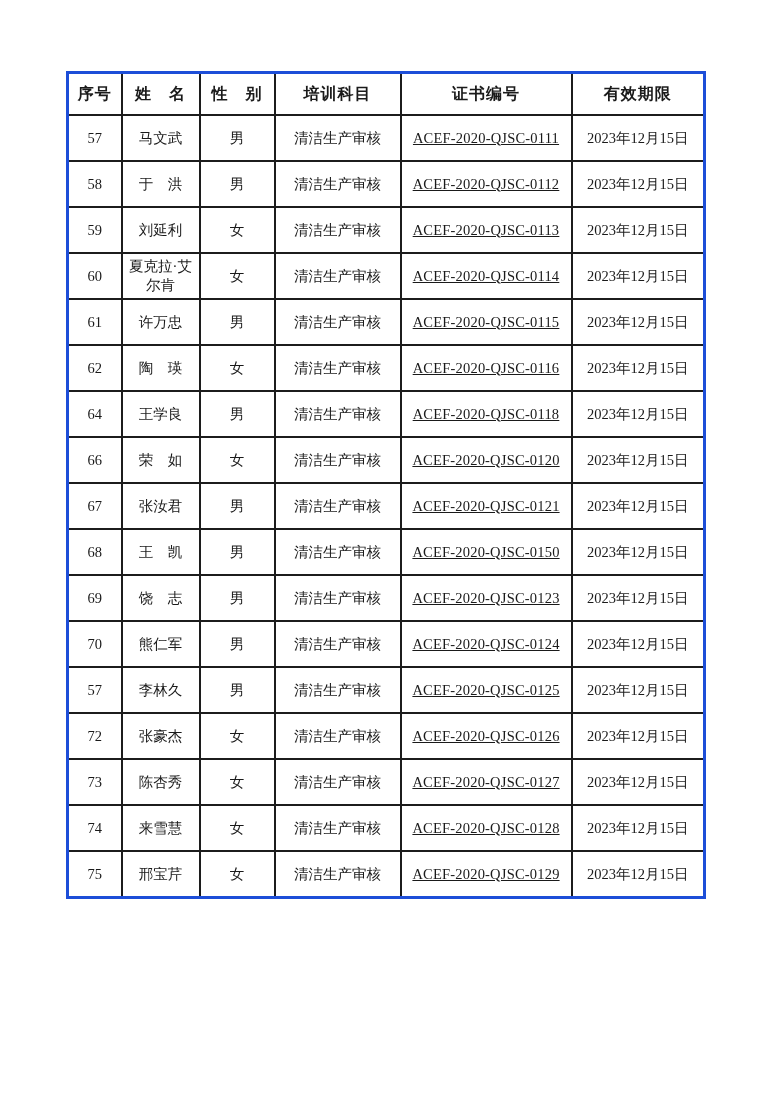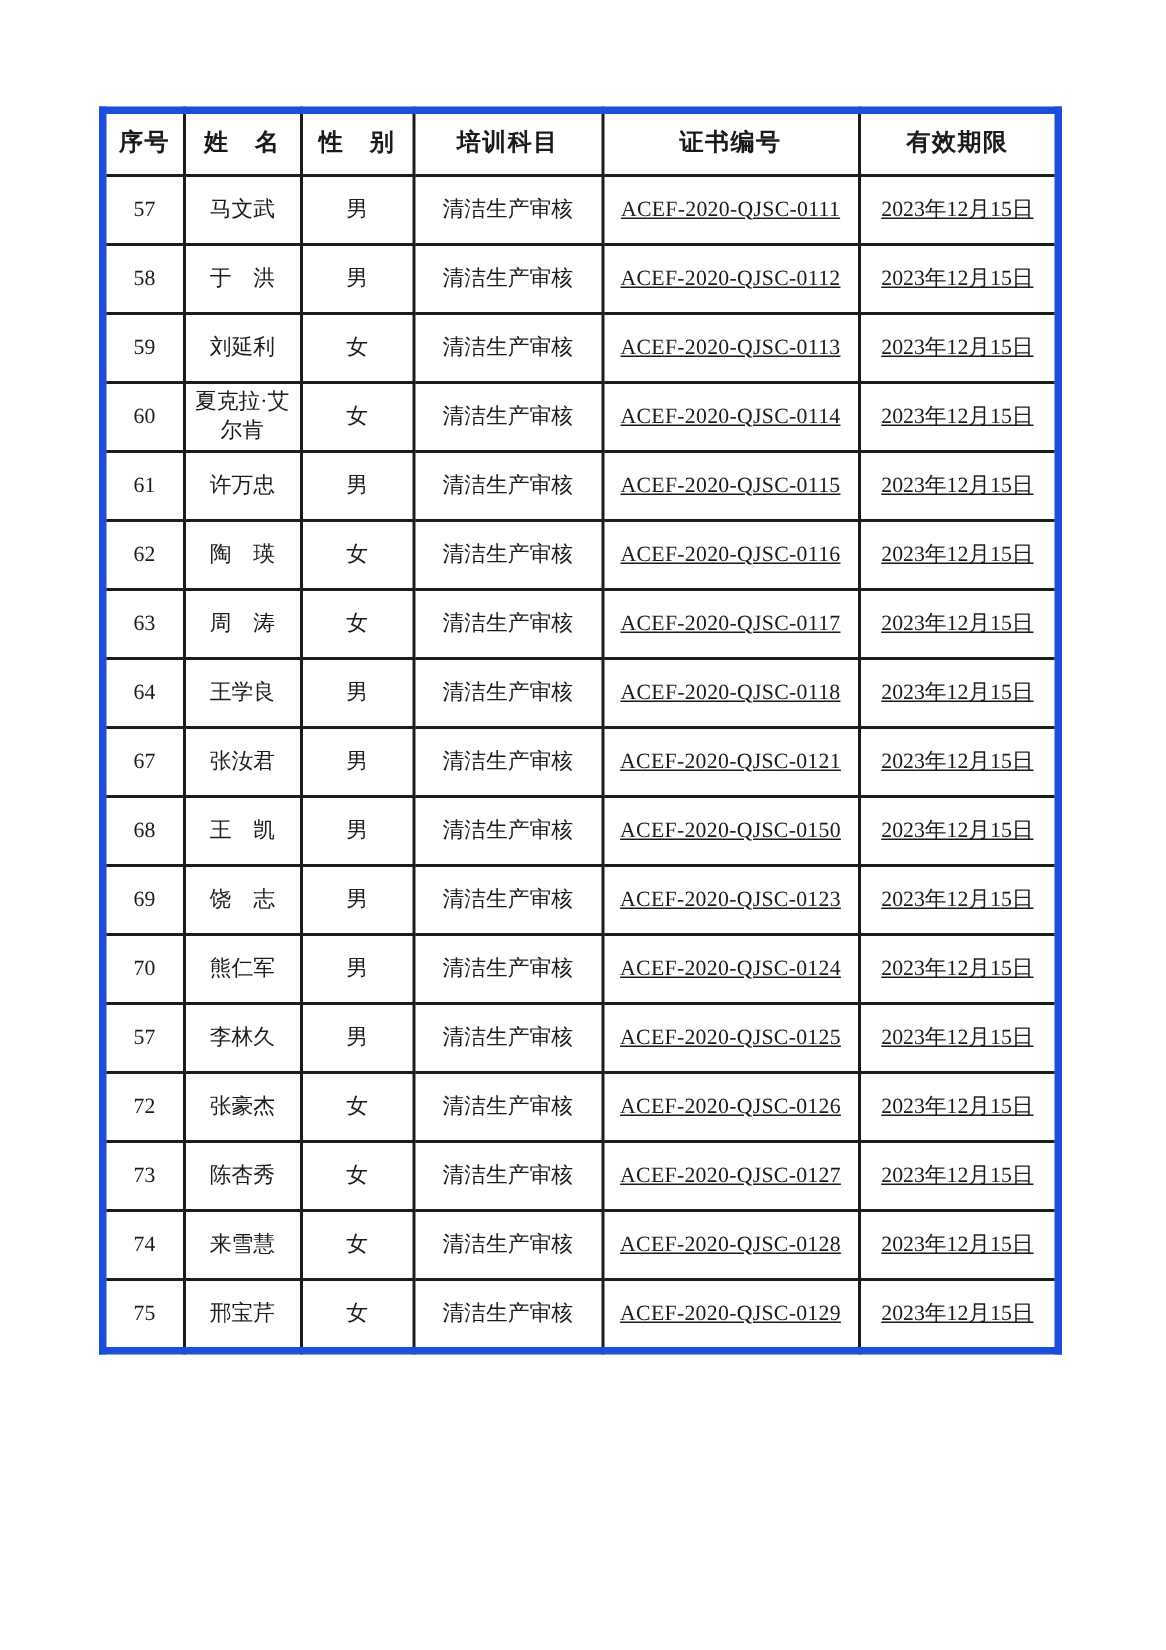--- a/index.html
+++ b/index.html
@@ -23,7 +23,7 @@
     width: 637px;
     border-collapse: collapse;
     table-layout: fixed;
-    border: 5px solid #1d4ed8;
+    border: 3px solid #1d4ed8;
   }
   table.cert-table th,
   table.cert-table td {

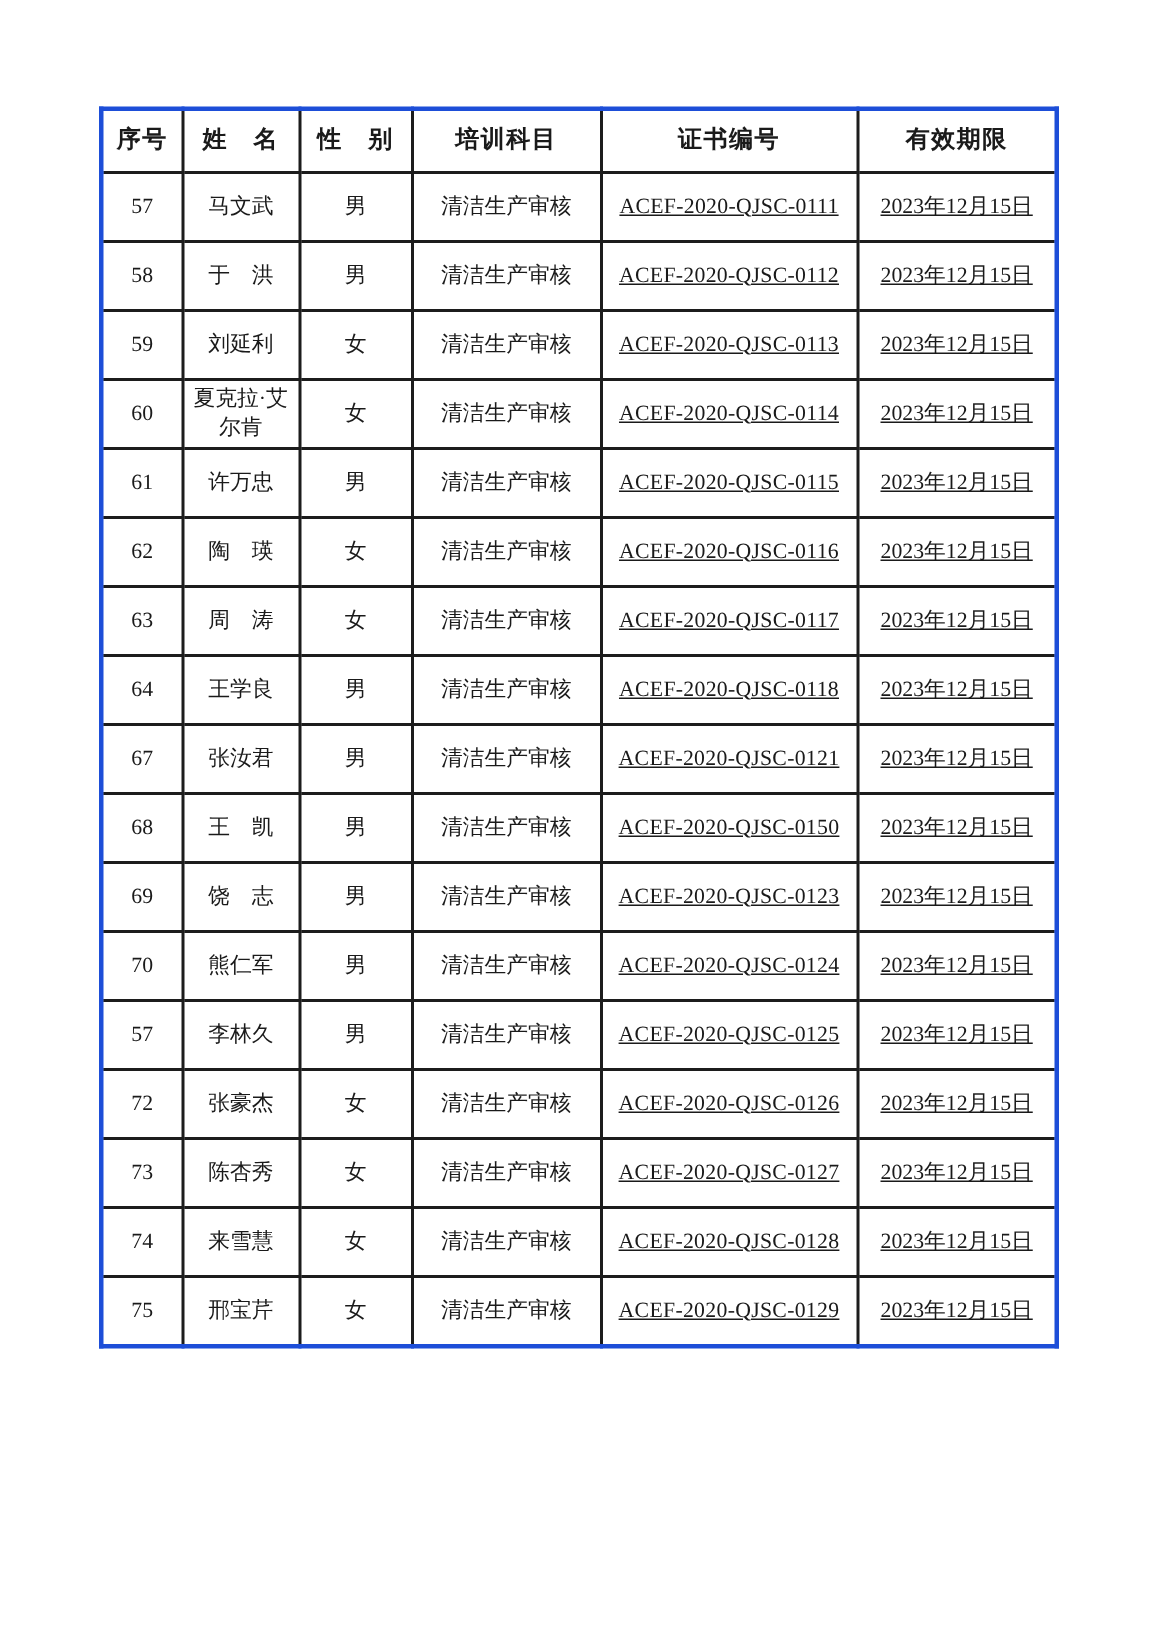--- a/index.html
+++ b/index.html
@@ -47,7 +47,7 @@
   }
   td.cell-serial { font-size: 14px; }
   td.cell-cert   { font-size: 13.5px; letter-spacing: 0.2px; text-decoration: underline; }
-  td.cell-valid  { font-size: 13.5px; text-decoration: underline; }
+  td.cell-valid  { font-size: 13.5px; }
   td.cell-name   { padding: 1px 3px; }
 </style>
 </head>

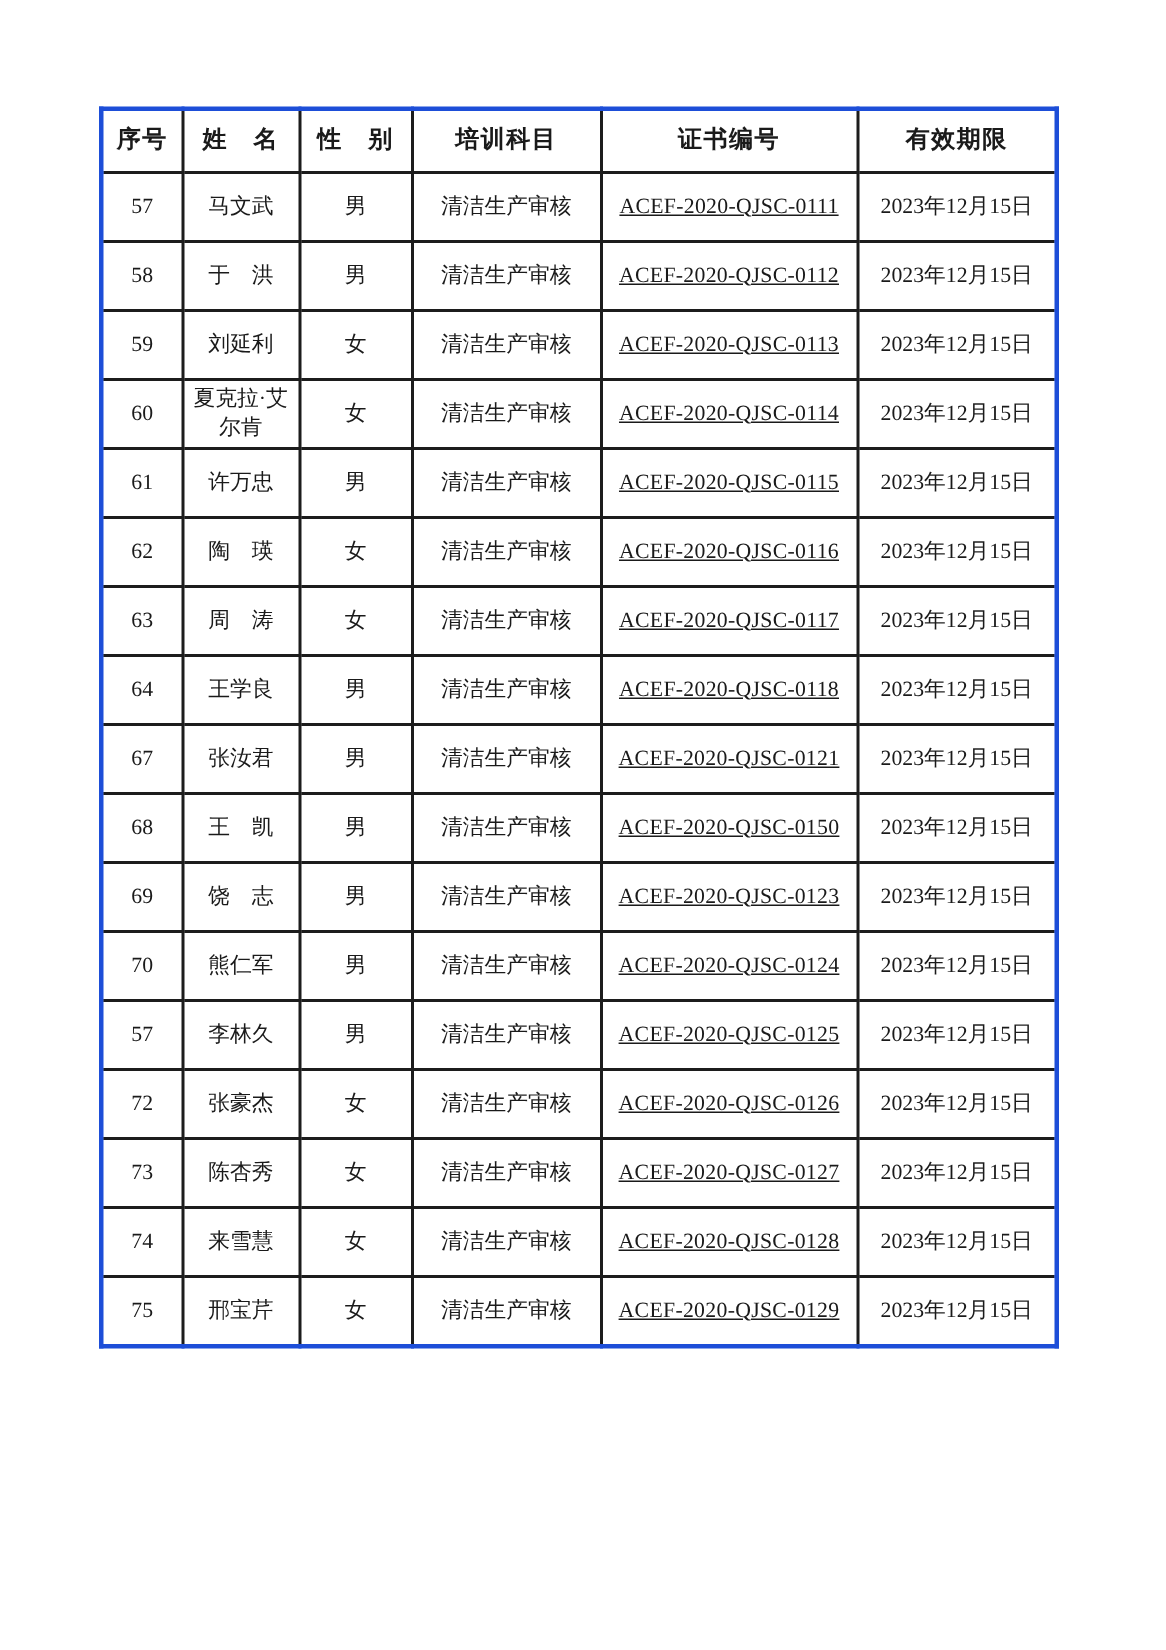--- a/index.html
+++ b/index.html
@@ -123,14 +123,6 @@
           <td class="cell-valid">2023年12月15日</td>
         </tr>
         <tr>
-          <td class="cell-serial">63</td>
-          <td class="cell-name">周　涛</td>
-          <td class="cell-gender">女</td>
-          <td class="cell-subject">清洁生产审核</td>
-          <td class="cell-cert">ACEF-2020-QJSC-0117</td>
-          <td class="cell-valid">2023年12月15日</td>
-        </tr>
-        <tr>
           <td class="cell-serial">64</td>
           <td class="cell-name">王学良</td>
           <td class="cell-gender">男</td>

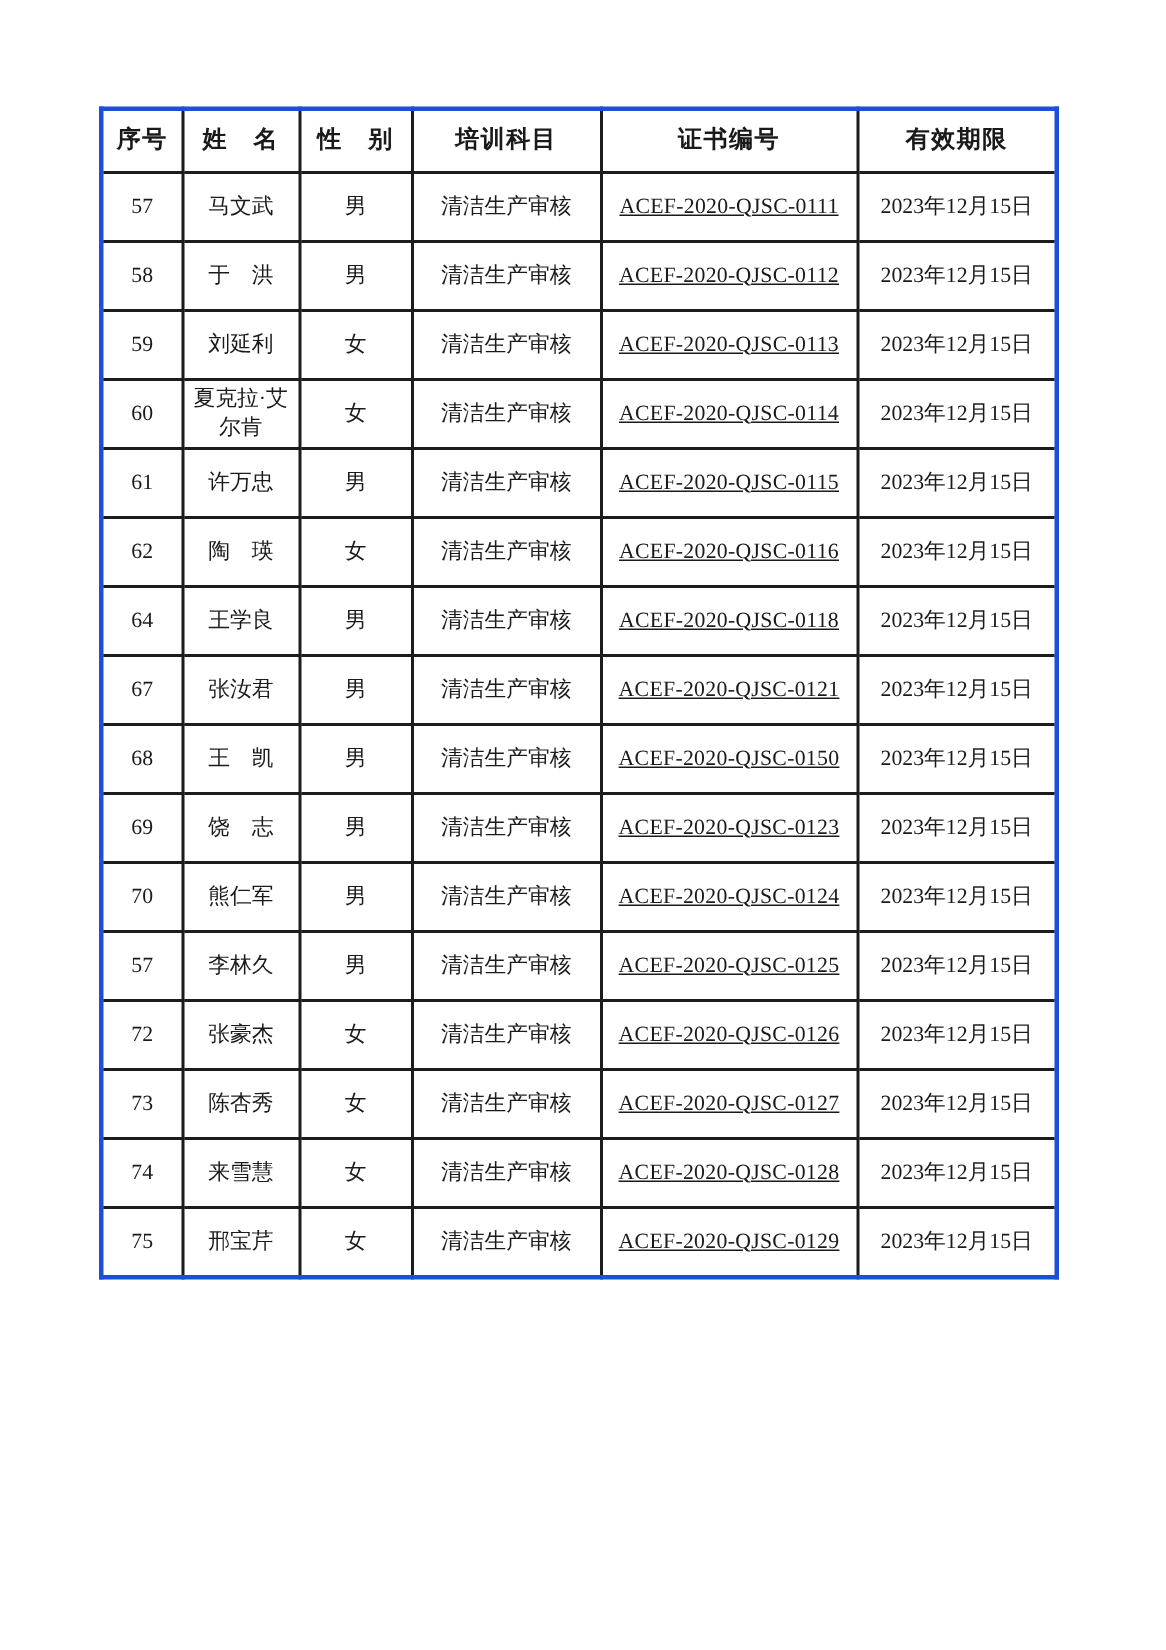--- a/index.html
+++ b/index.html
@@ -131,6 +131,14 @@
           <td class="cell-valid">2023年12月15日</td>
         </tr>
         <tr>
+          <td class="cell-serial">66</td>
+          <td class="cell-name">荣　如</td>
+          <td class="cell-gender">女</td>
+          <td class="cell-subject">清洁生产审核</td>
+          <td class="cell-cert">ACEF-2020-QJSC-0120</td>
+          <td class="cell-valid">2023年12月15日</td>
+        </tr>
+        <tr>
           <td class="cell-serial">67</td>
           <td class="cell-name">张汝君</td>
           <td class="cell-gender">男</td>

